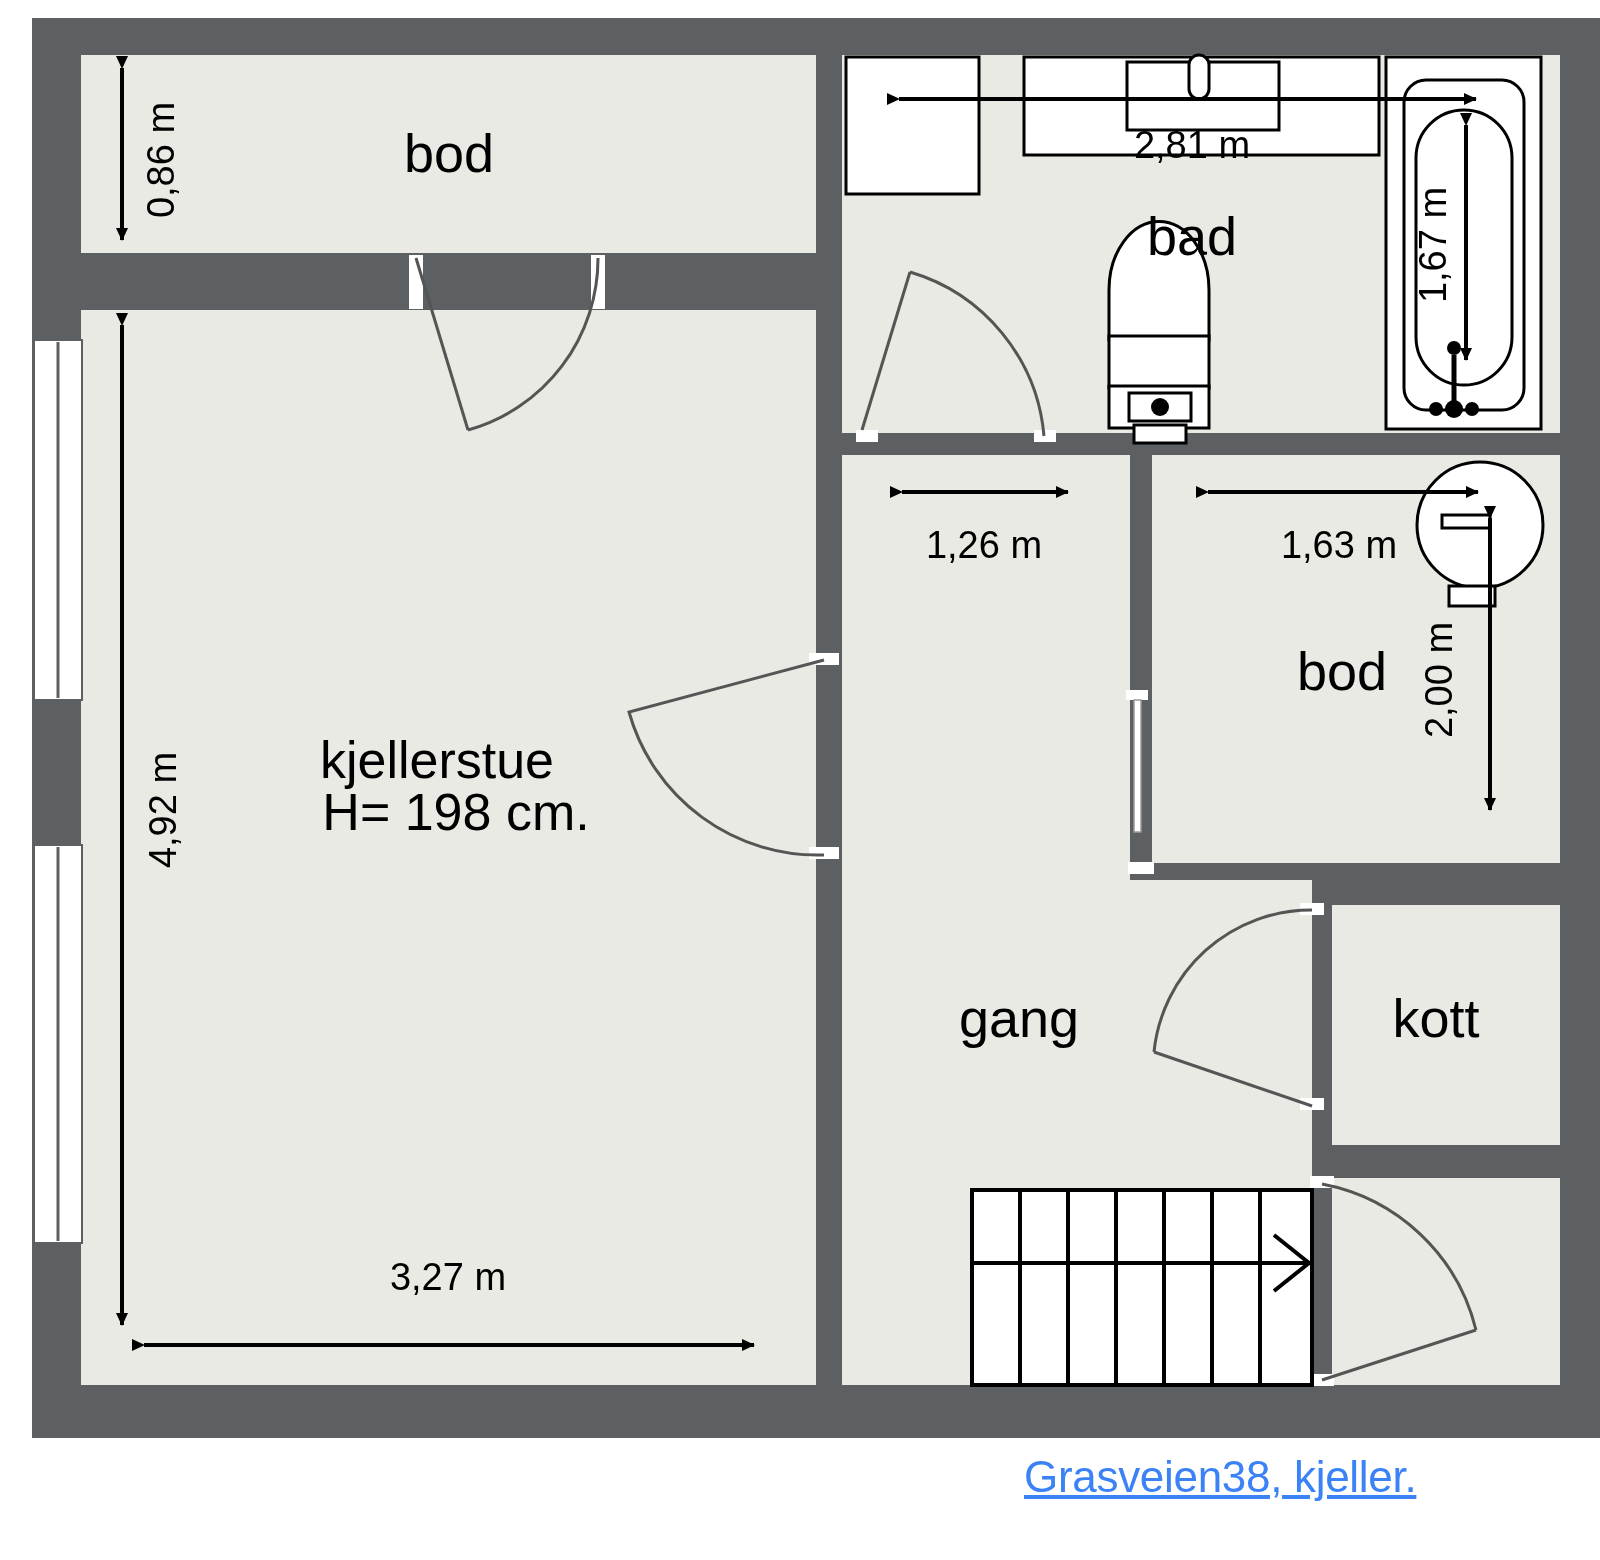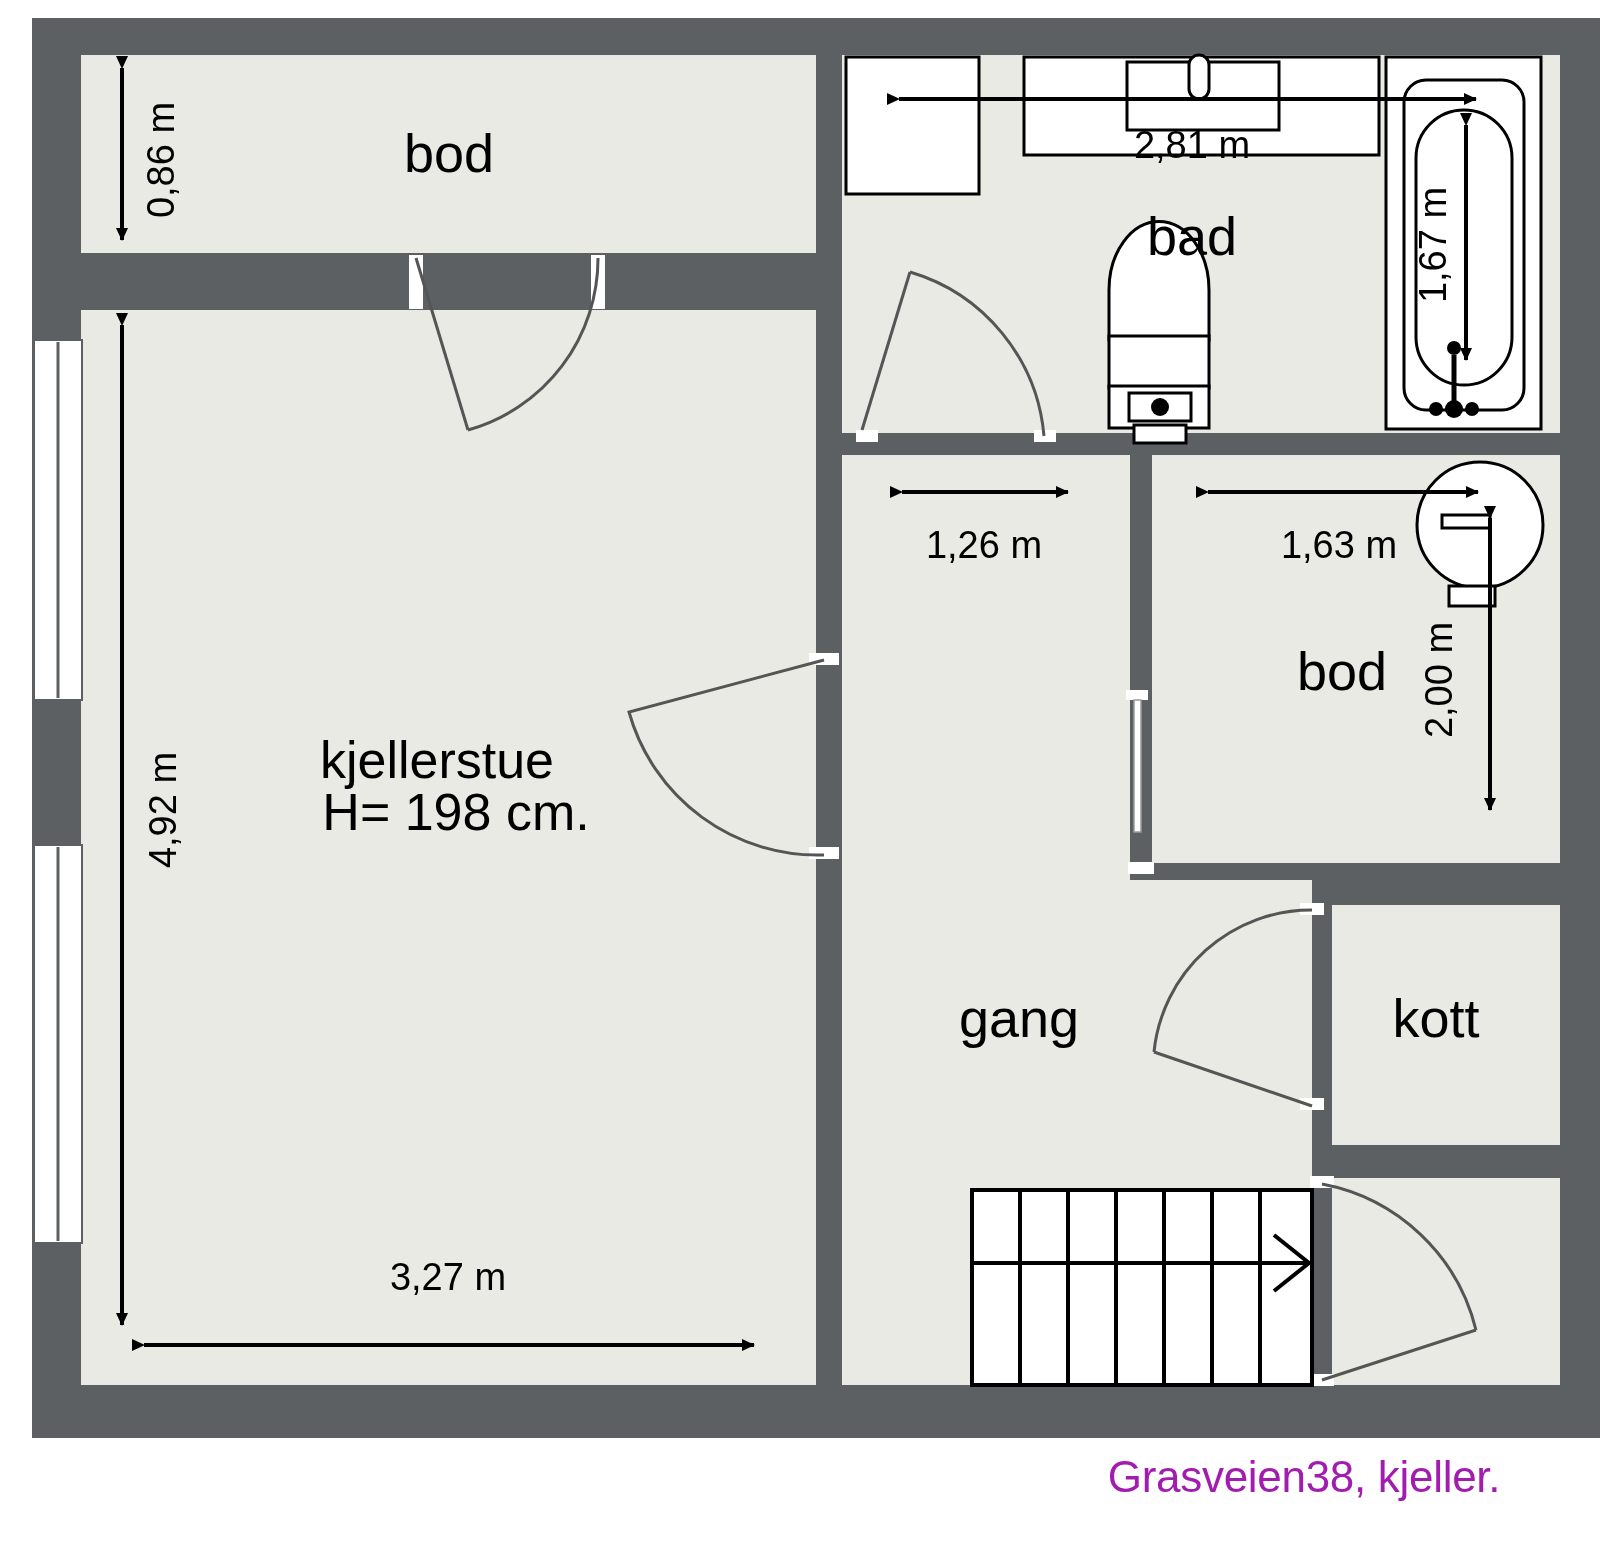--- a/index.html
+++ b/index.html
@@ -10,11 +10,12 @@
     position:absolute;
     left:1000px; top:1452px;
     width:560px;
-    text-align:center;
+    text-align:left;
     font-size:44px;
-    color:#a21caf;
+    color:#3b82f6;
     letter-spacing:-0.3px;
     white-space:nowrap;
+    text-decoration:underline;
   }
   text{font-family:"Liberation Sans", sans-serif;}
 </style>

